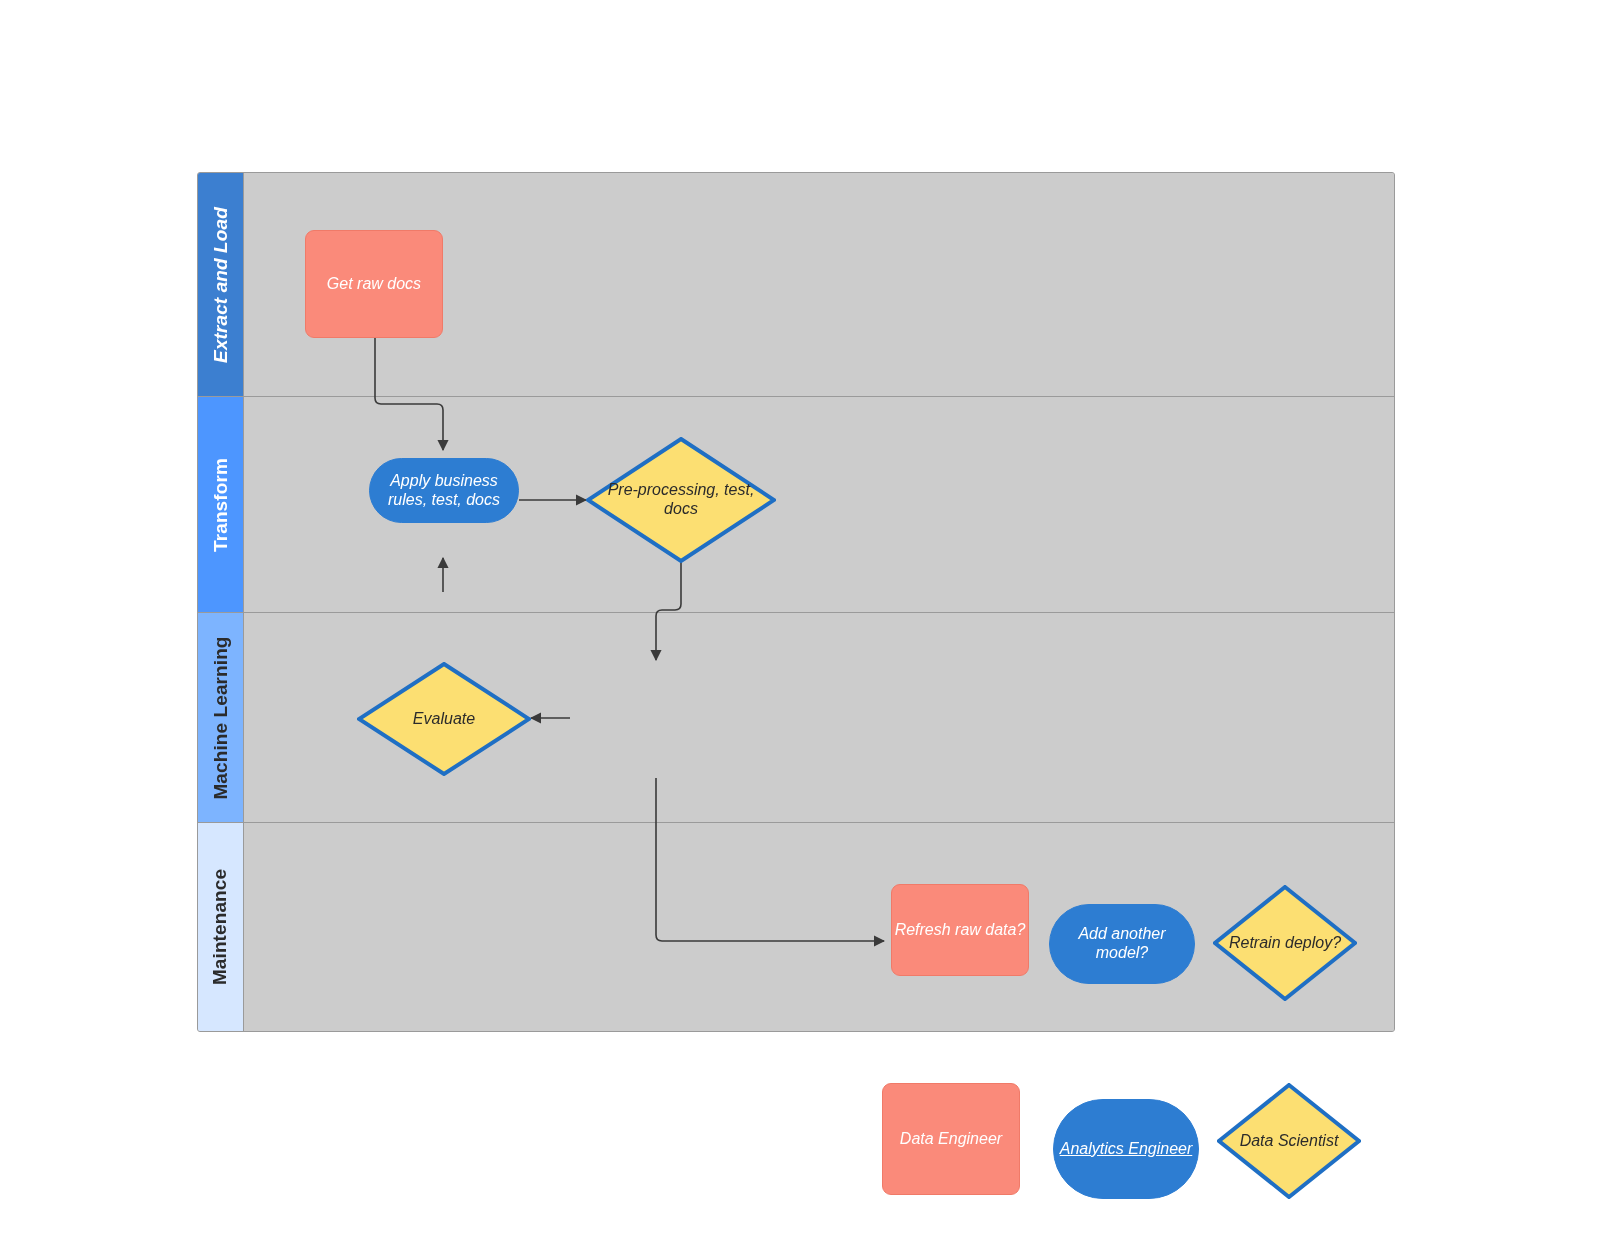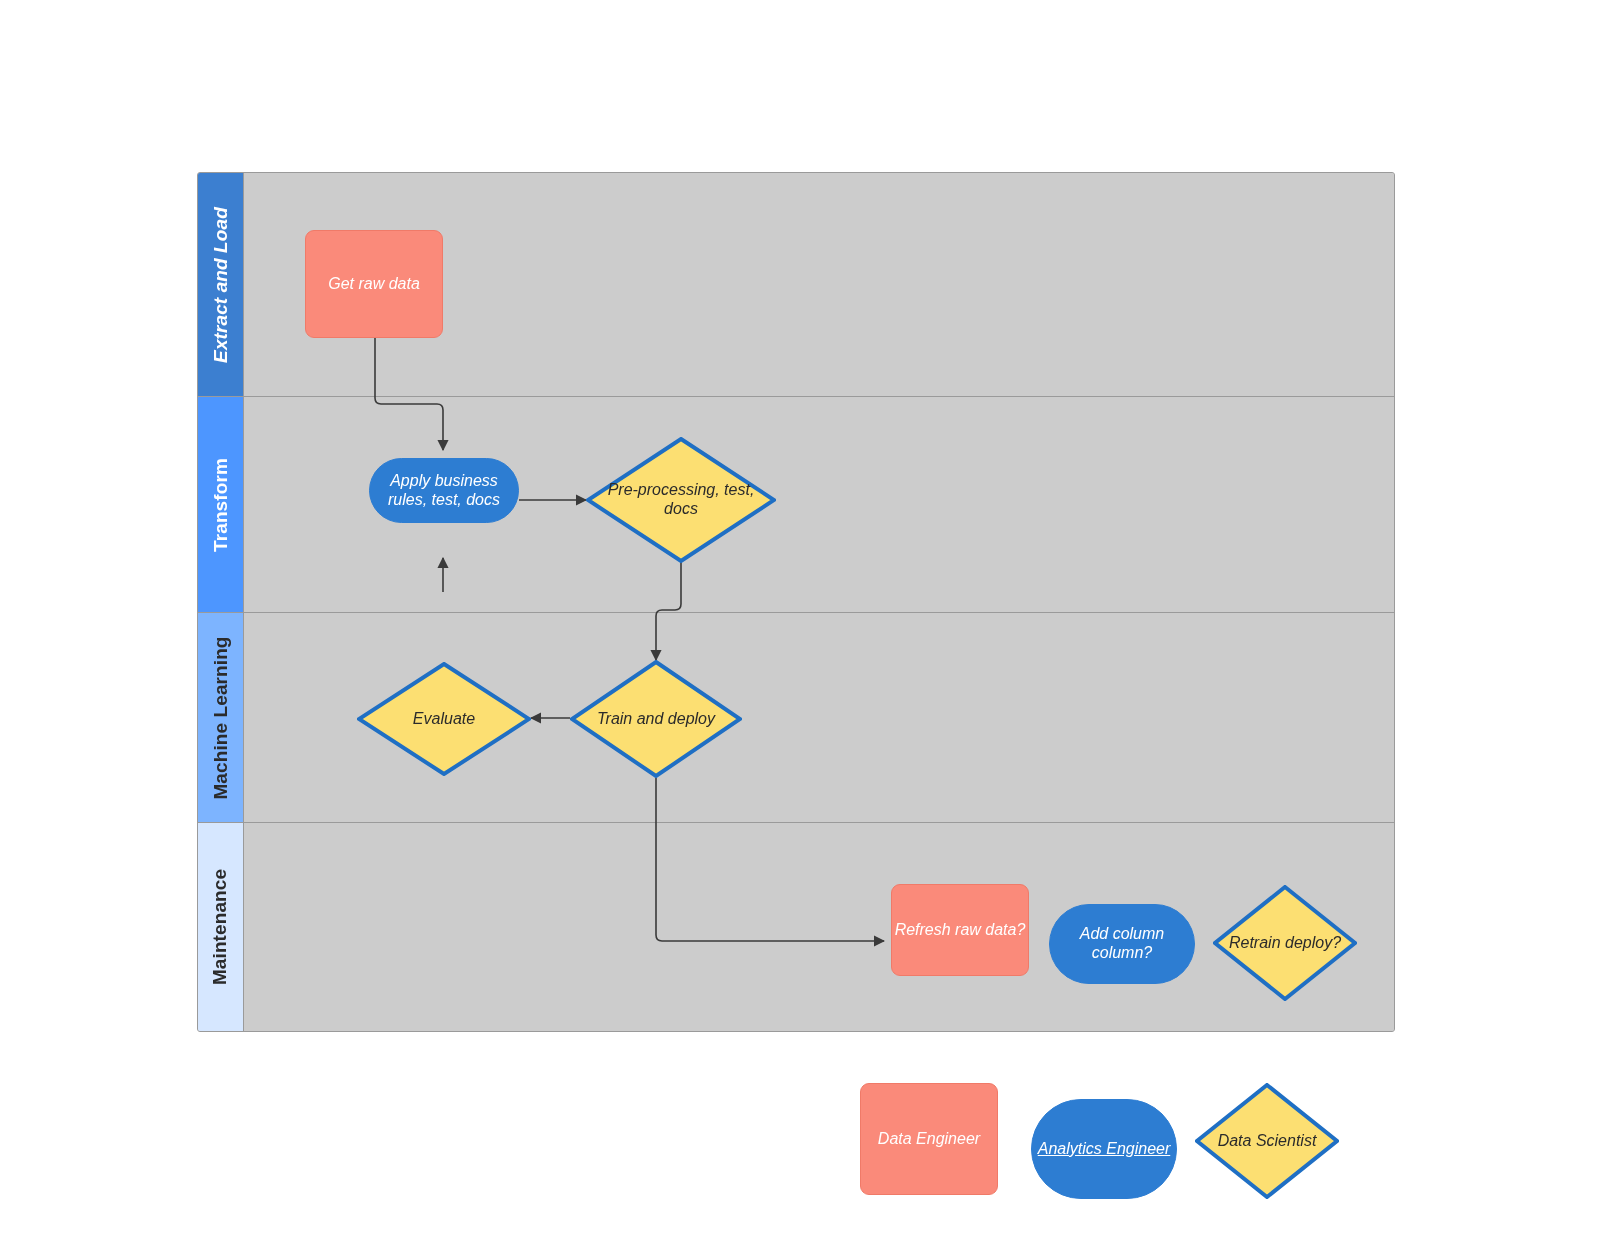--- a/index.html
+++ b/index.html
@@ -201,7 +201,7 @@
   </svg>
 
   <div class="node node-rect" style="left:305px; top:230px; width:138px; height:108px;">
-    <span>Get raw data</span>
+    <span>Get raw docs</span>
   </div>
 
   <div class="node node-stadium" style="left:369px; top:458px; width:150px; height:65px;">

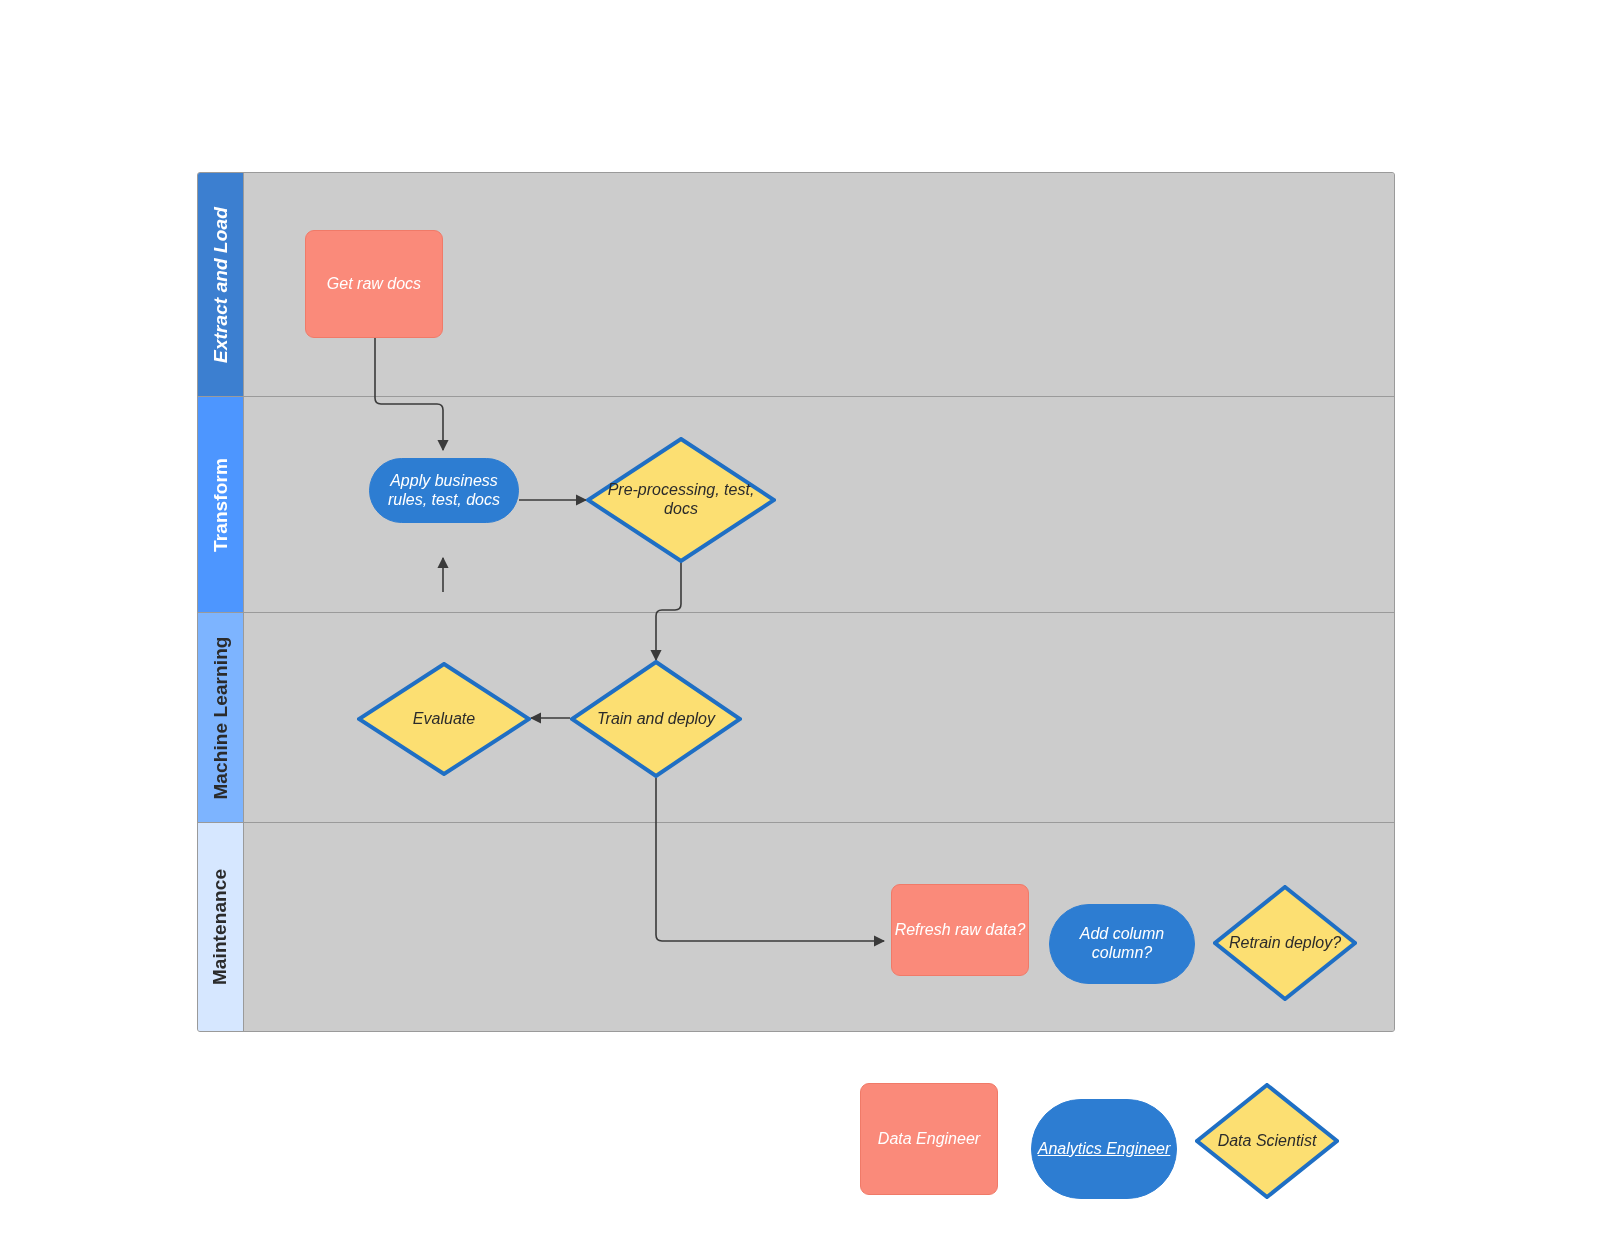--- a/index.html
+++ b/index.html
@@ -222,12 +222,6 @@
     <span class="diamond-text">Evaluate</span>
   </div>
 
-  <div class="node node-diamond" style="left:570px; top:660px; width:172px; height:118px;">
-    <svg class="diamond-shape" viewBox="0 0 172 118" preserveAspectRatio="none">
-      <polygon points="86,2 170,59 86,116 2,59" fill="#fcdf72" stroke="#1f6fc4" stroke-width="4"></polygon>
-    </svg>
-    <span class="diamond-text">Train and deploy</span>
-  </div>
 
   <div class="node node-rect" style="left:891px; top:884px; width:138px; height:92px;">
     <span>Refresh raw data?</span>

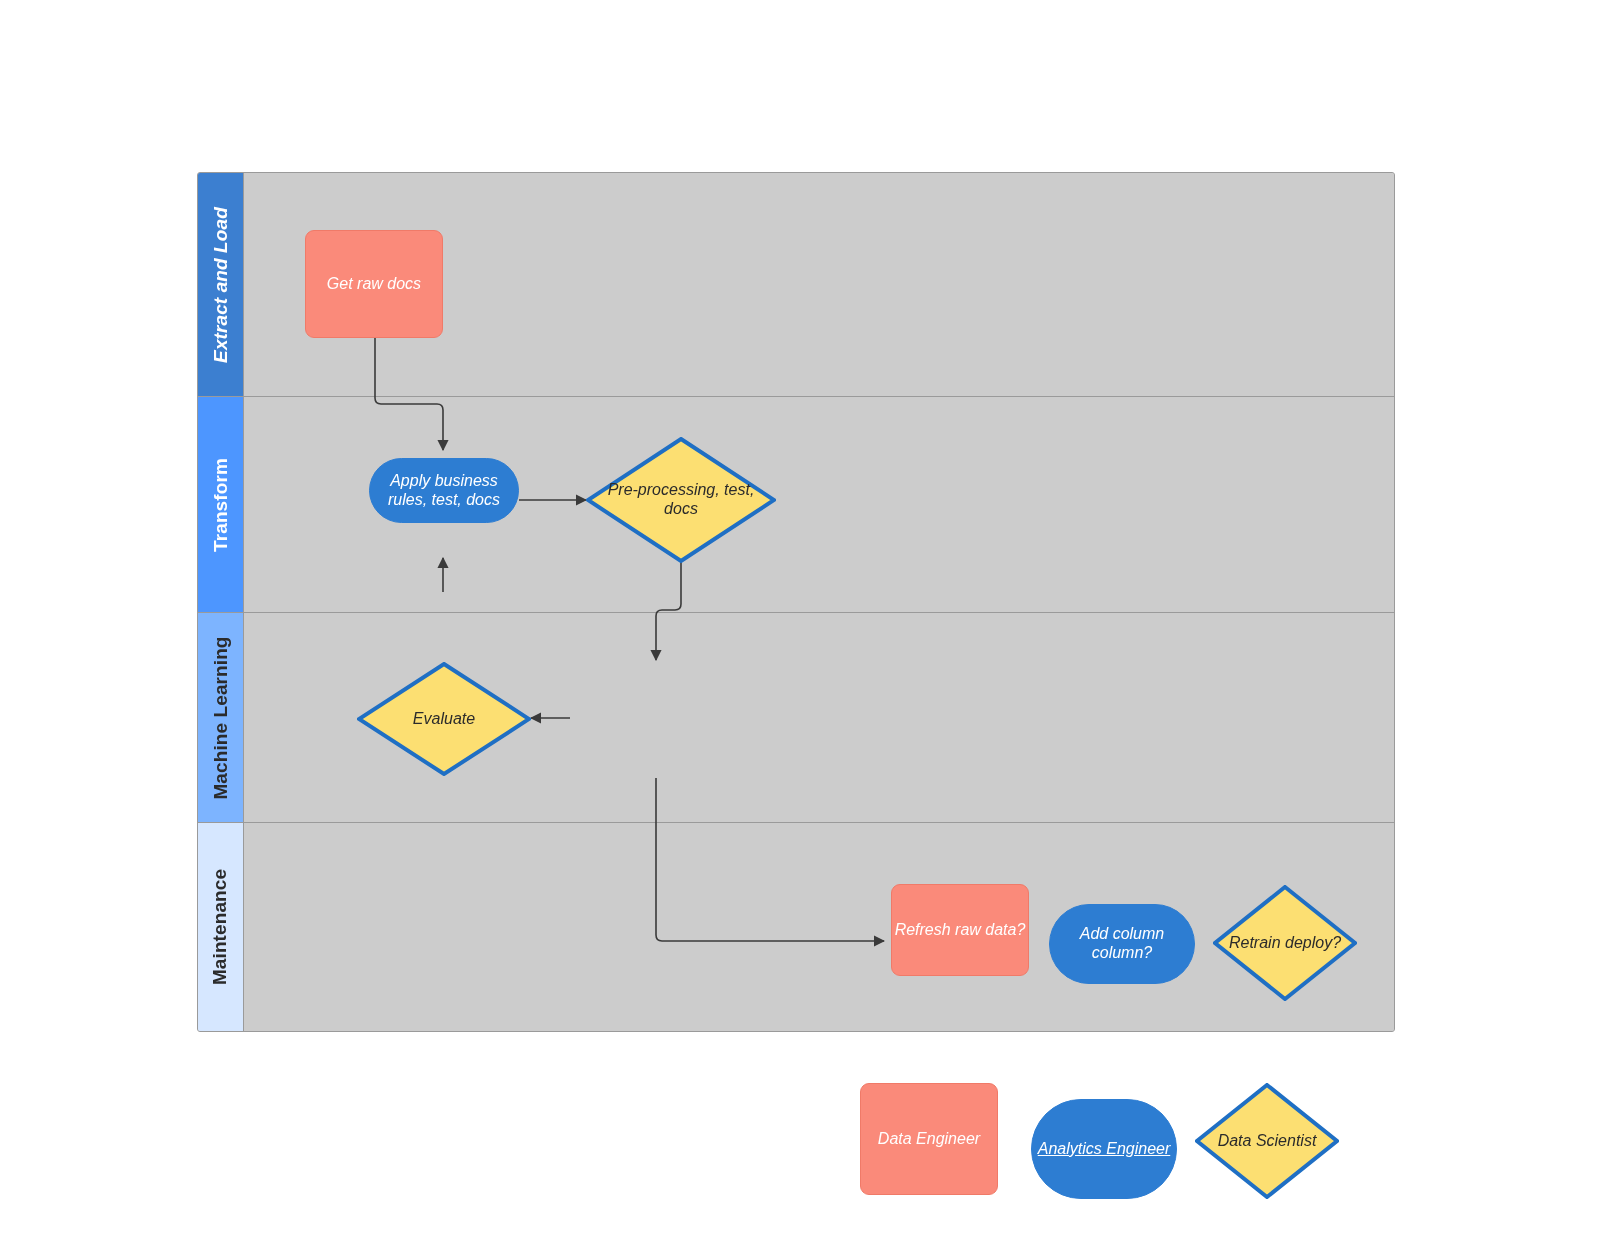--- a/index.html
+++ b/index.html
@@ -228,7 +228,7 @@
   </div>
 
   <div class="node node-stadium" style="left:1049px; top:904px; width:146px; height:80px;">
-    <span>Add column column?</span>
+    <span>Add another model?</span>
   </div>
 
   <div class="node node-diamond" style="left:1213px; top:885px; width:144px; height:116px;">

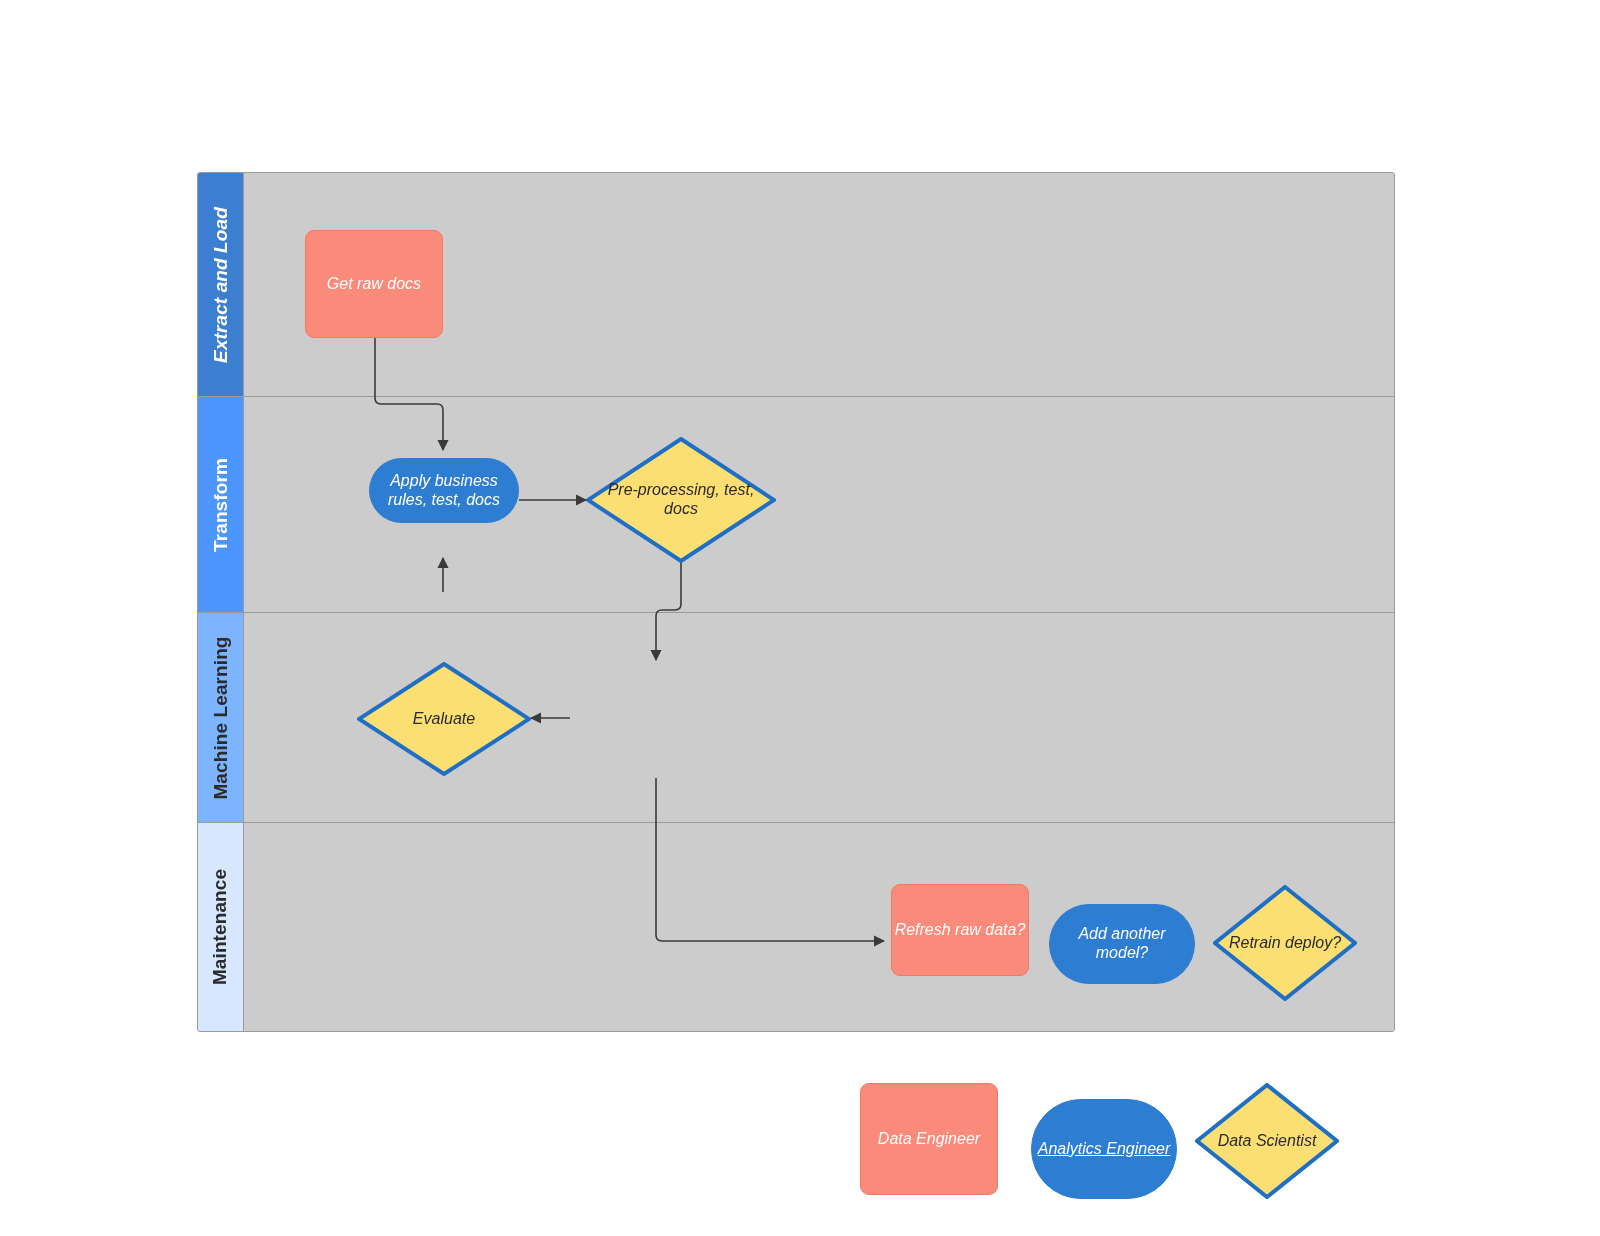--- a/index.html
+++ b/index.html
@@ -135,7 +135,7 @@
   
   .legend {
     position: absolute;
-    left: 860px;
+    left: 882px;
     top: 1083px;
     width: 500px;
     height: 115px;

